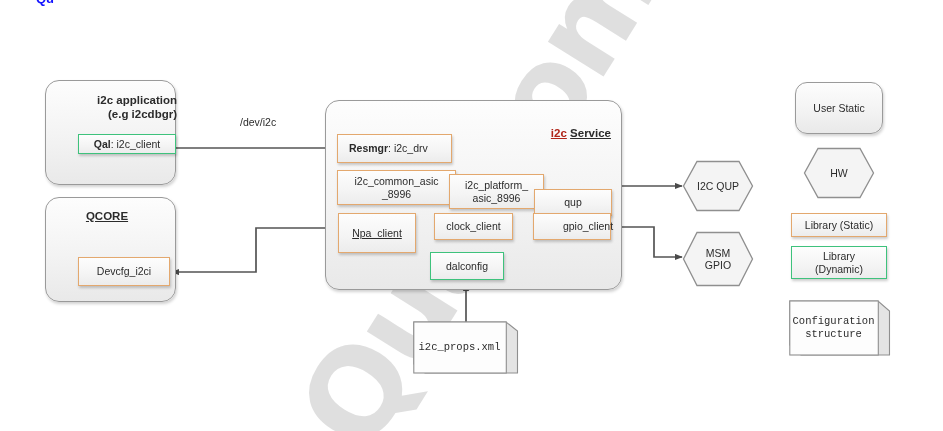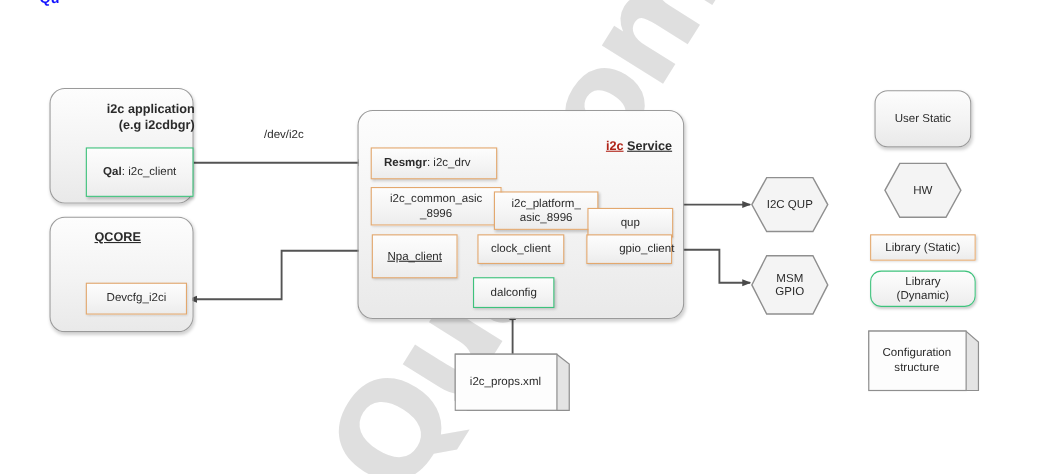--- a/index.html
+++ b/index.html
@@ -191,7 +191,7 @@
     <div class="panel-title" style="left:0; top:12px; width:131px;">i2c application
 (e.g i2cdbgr)</div>
   </div>
-  <div class="libbox dynamic" style="left:78px; top:134px; width:98px; height:45px;">
+  <div class="libbox dynamic" style="left:78px; top:134px; width:98px; height:20px;">
     <span><b>Qal</b><span>: i2c_client</span></span>
   </div>
 

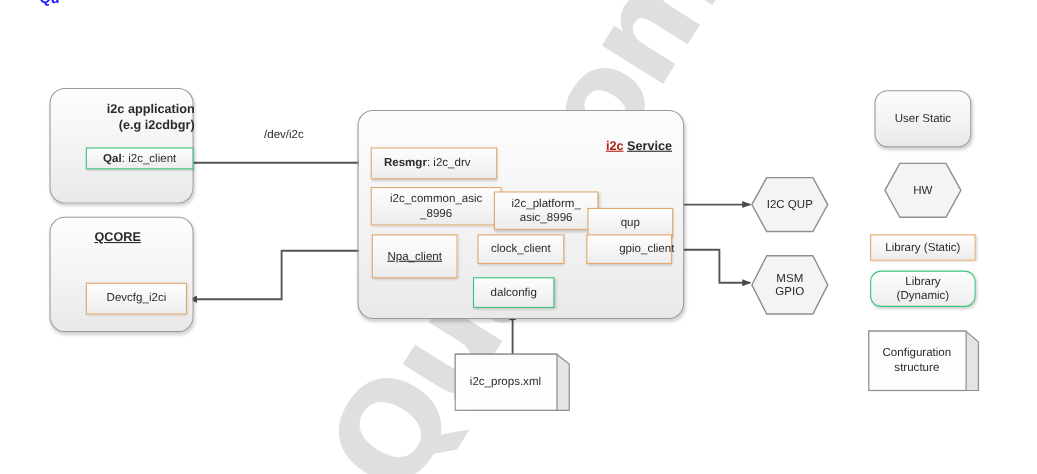--- a/index.html
+++ b/index.html
@@ -278,7 +278,7 @@
     <span>Library (Static)</span>
   </div>
 
-  <div class="libbox dynamic" style="left:791px; top:246px; width:96px; height:33px;border-radius:10px;">
+  <div class="libbox dynamic" style="left:791px; top:246px; width:96px; height:33px;">
     <span>Library
 (Dynamic)</span>
   </div>

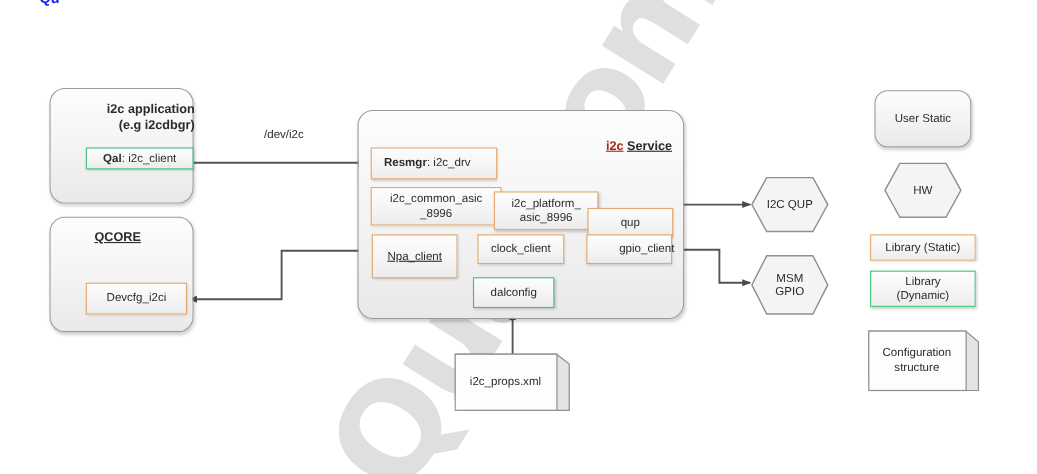--- a/index.html
+++ b/index.html
@@ -128,6 +128,7 @@
     line-height: 13px;
     white-space: pre-line;
     color: #2b2b2b;
+    font-family: Liberation Mono, monospace;
   }
 
   

